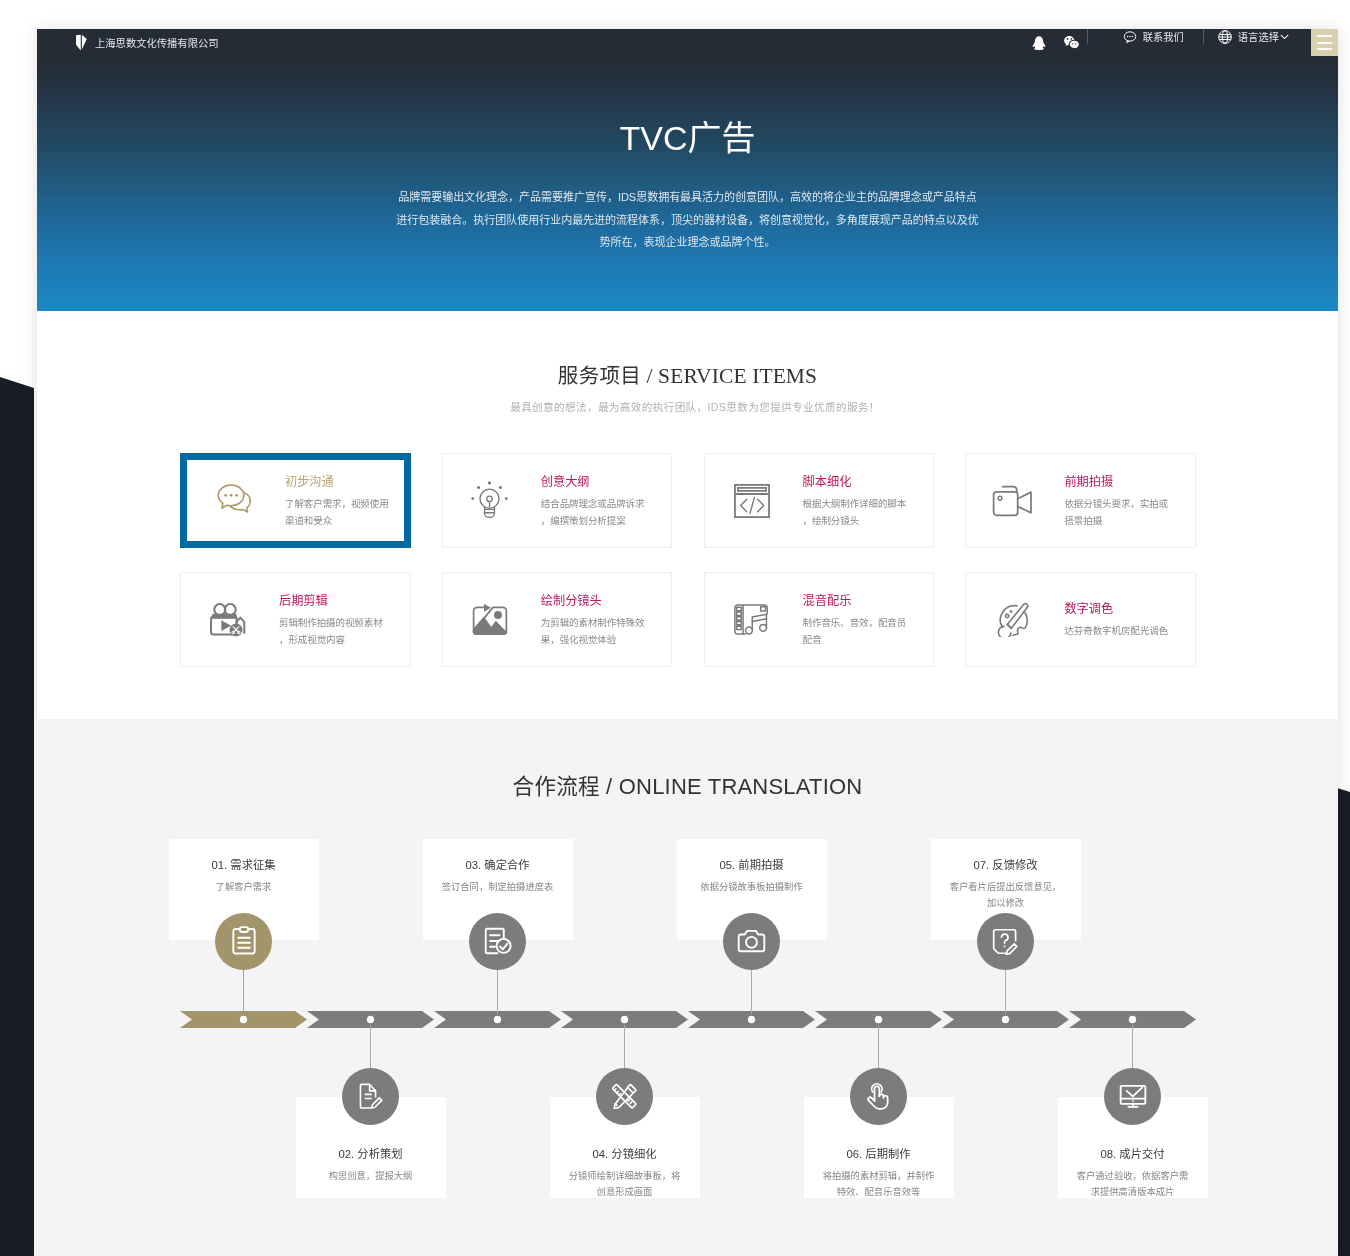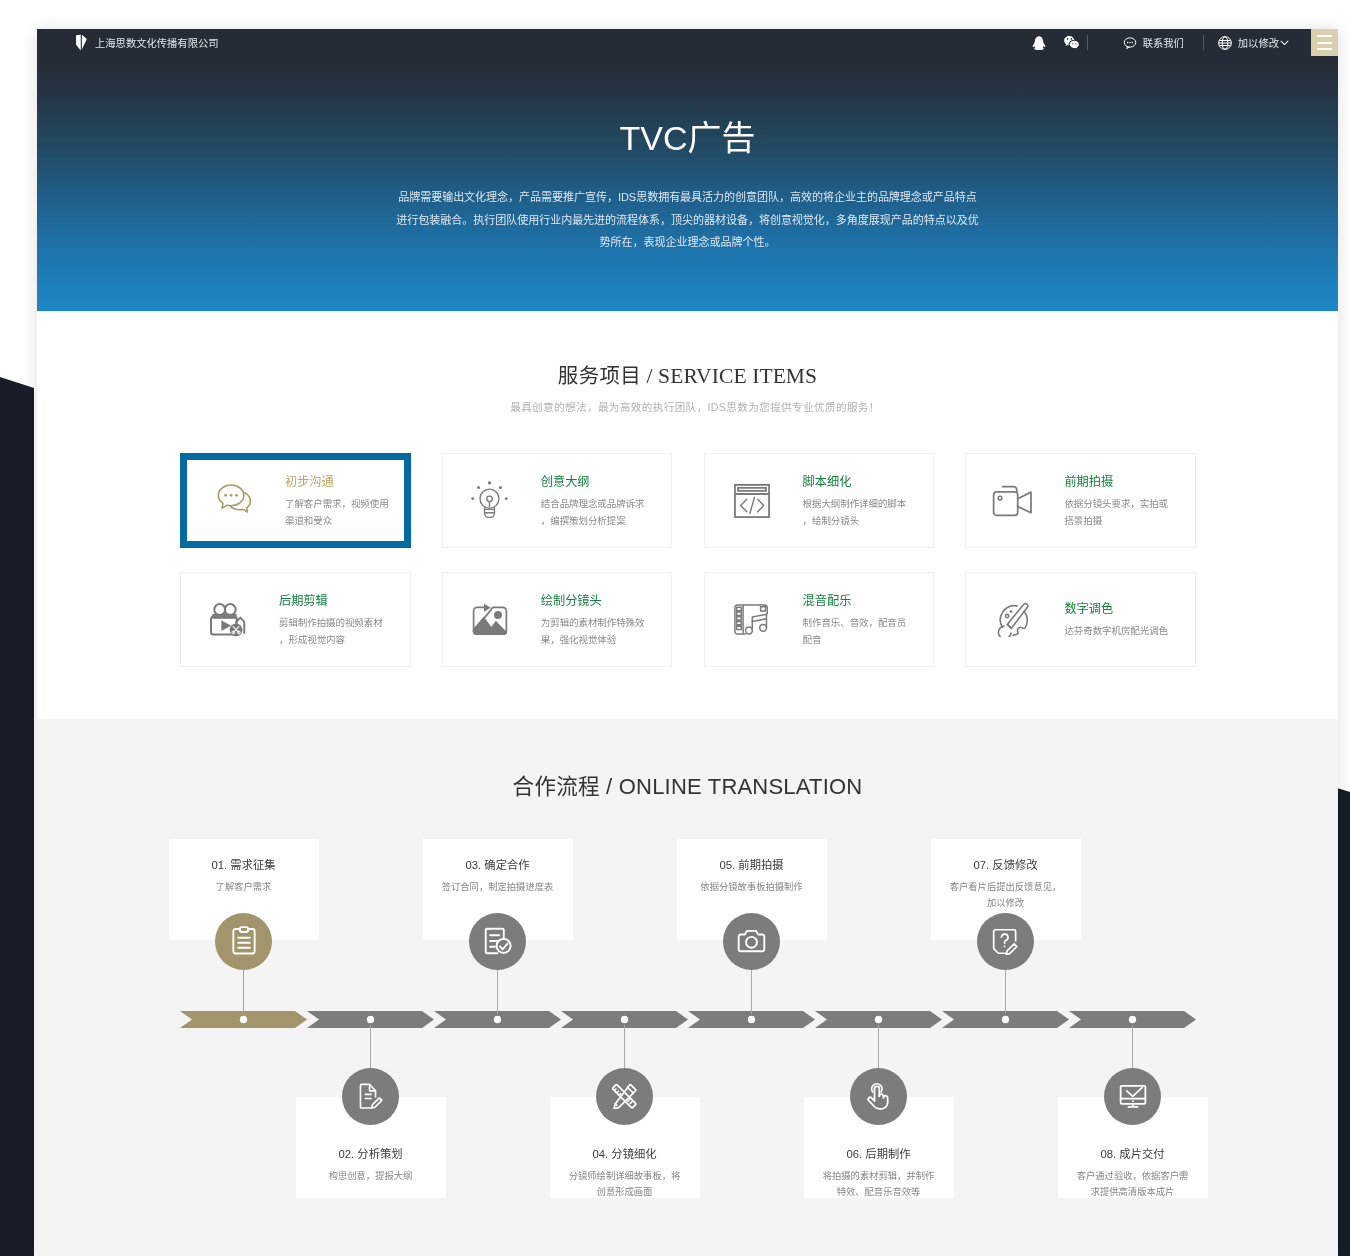--- a/index.html
+++ b/index.html
@@ -18,7 +18,7 @@
   .logo{position:absolute;left:37px;top:0;height:27px;display:flex;align-items:center;gap:6px;}
   .logo-mark{width:15px;height:17px;display:block;}
   .logo-text{color:#e4e7ec;font-size:10.3px;letter-spacing:0;white-space:nowrap;font-weight:400;}
-  .topright{position:absolute;right:0;top:0;height:27px;display:flex;align-items:center;}
+  .topright{position:absolute;right:0;top:0;height:27px;display:flex;align-items:flex-start;}
   .tr-icon{display:flex;align-items:center;justify-content:center;height:27px;}
   .tr-icon.qq{width:14px;margin-right:18px;margin-left:15px;}
   .tr-icon.wx{width:15px;}

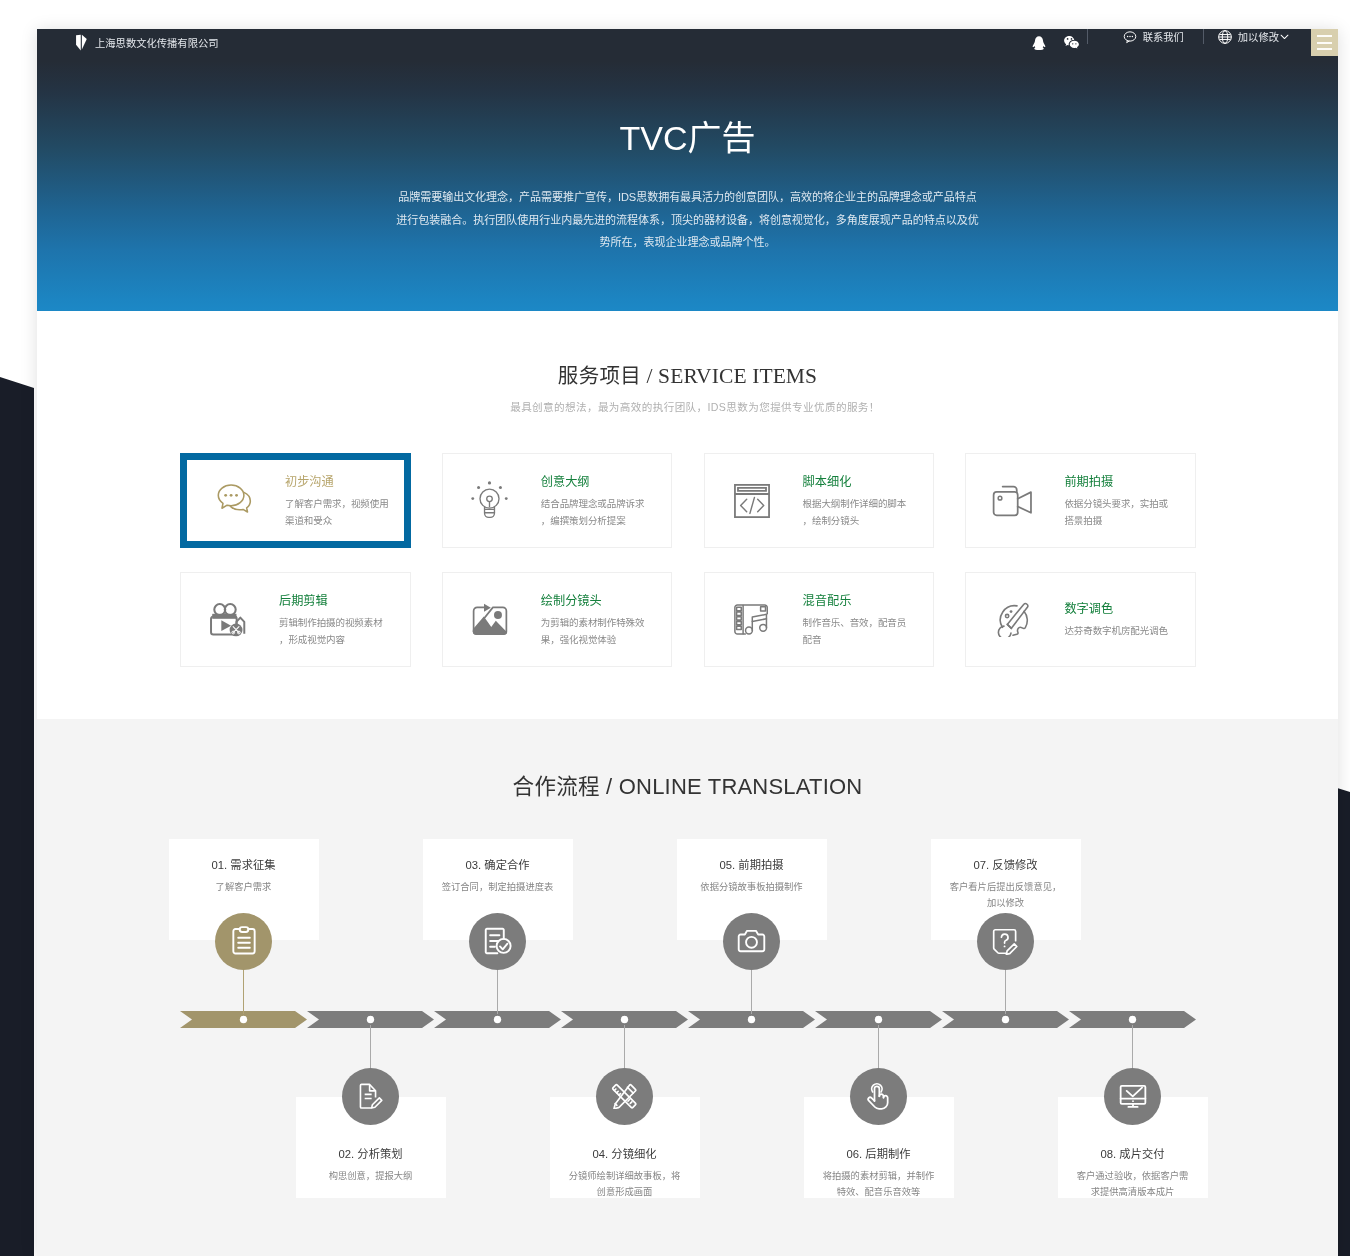--- a/index.html
+++ b/index.html
@@ -123,7 +123,7 @@
                   <path d="M1.35 4.55h11.3M1.35 9.45h11.3M0.65 7h12.7" stroke="#fff" stroke-width="1.0" fill="none"></path>
                 </svg>
             </span>
-            <span>加以修改</span>
+            <span>语言选择</span>
             <span class="glyph lang-chev">
               <svg width="9" height="6" viewBox="0 0 10 7">
                   <path d="M1 1.4 L5 5.3 L9 1.4" fill="none" stroke="#fff" stroke-width="1.2" stroke-linecap="round" stroke-linejoin="round"></path>

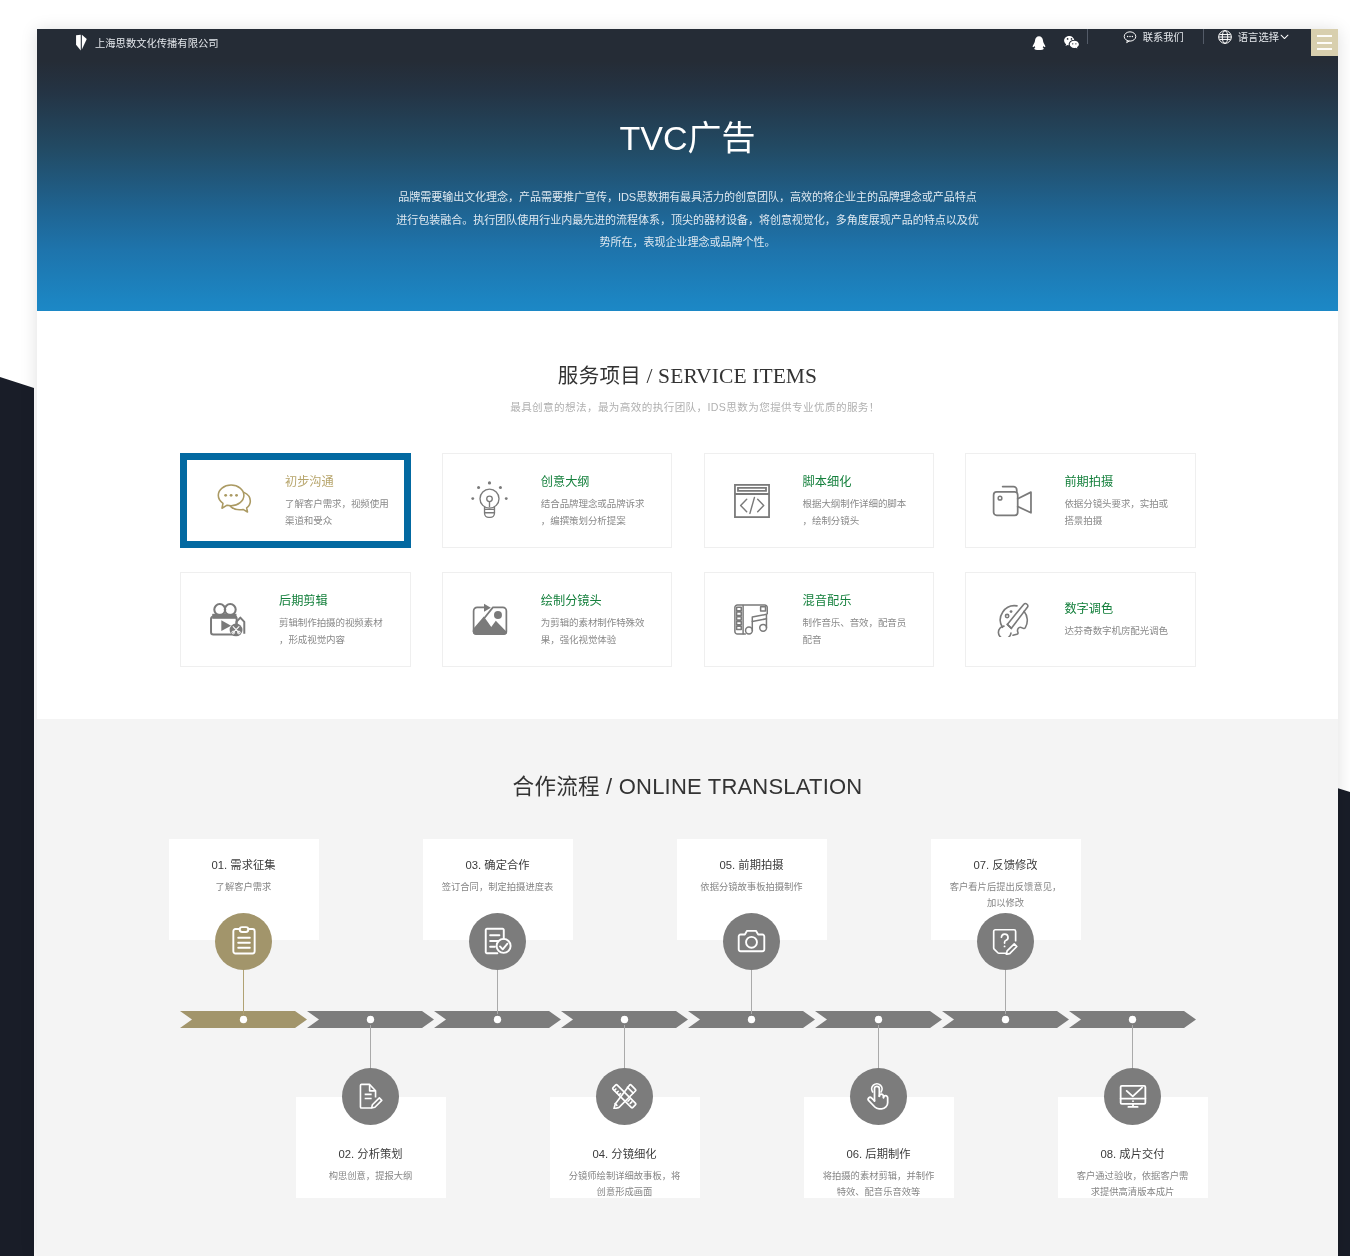--- a/index.html
+++ b/index.html
@@ -52,7 +52,7 @@
   .card.active{border:7px solid #0369a1;}
   .card-ico{width:42px;flex:0 0 42px;display:flex;align-items:center;justify-content:center;color:#7a7a7a;}
   .card-txt{margin-left:30px;position:relative;top:2px;}
-  .card-h{font-size:12.2px;color:#15803d;letter-spacing:0;line-height:1;}
+  .card-h{font-size:12.2px;color:#be185d;letter-spacing:0;line-height:1;}
   .card-p{font-size:9.5px;color:#8a8a8a;line-height:1.74;letter-spacing:-0.08px;width:106px;margin-top:8px;word-break:break-all;line-break:anywhere;}
   .card.active .card-ico{color:#ab9a63;}
   .card.active .card-h{color:#b7a56c;}

